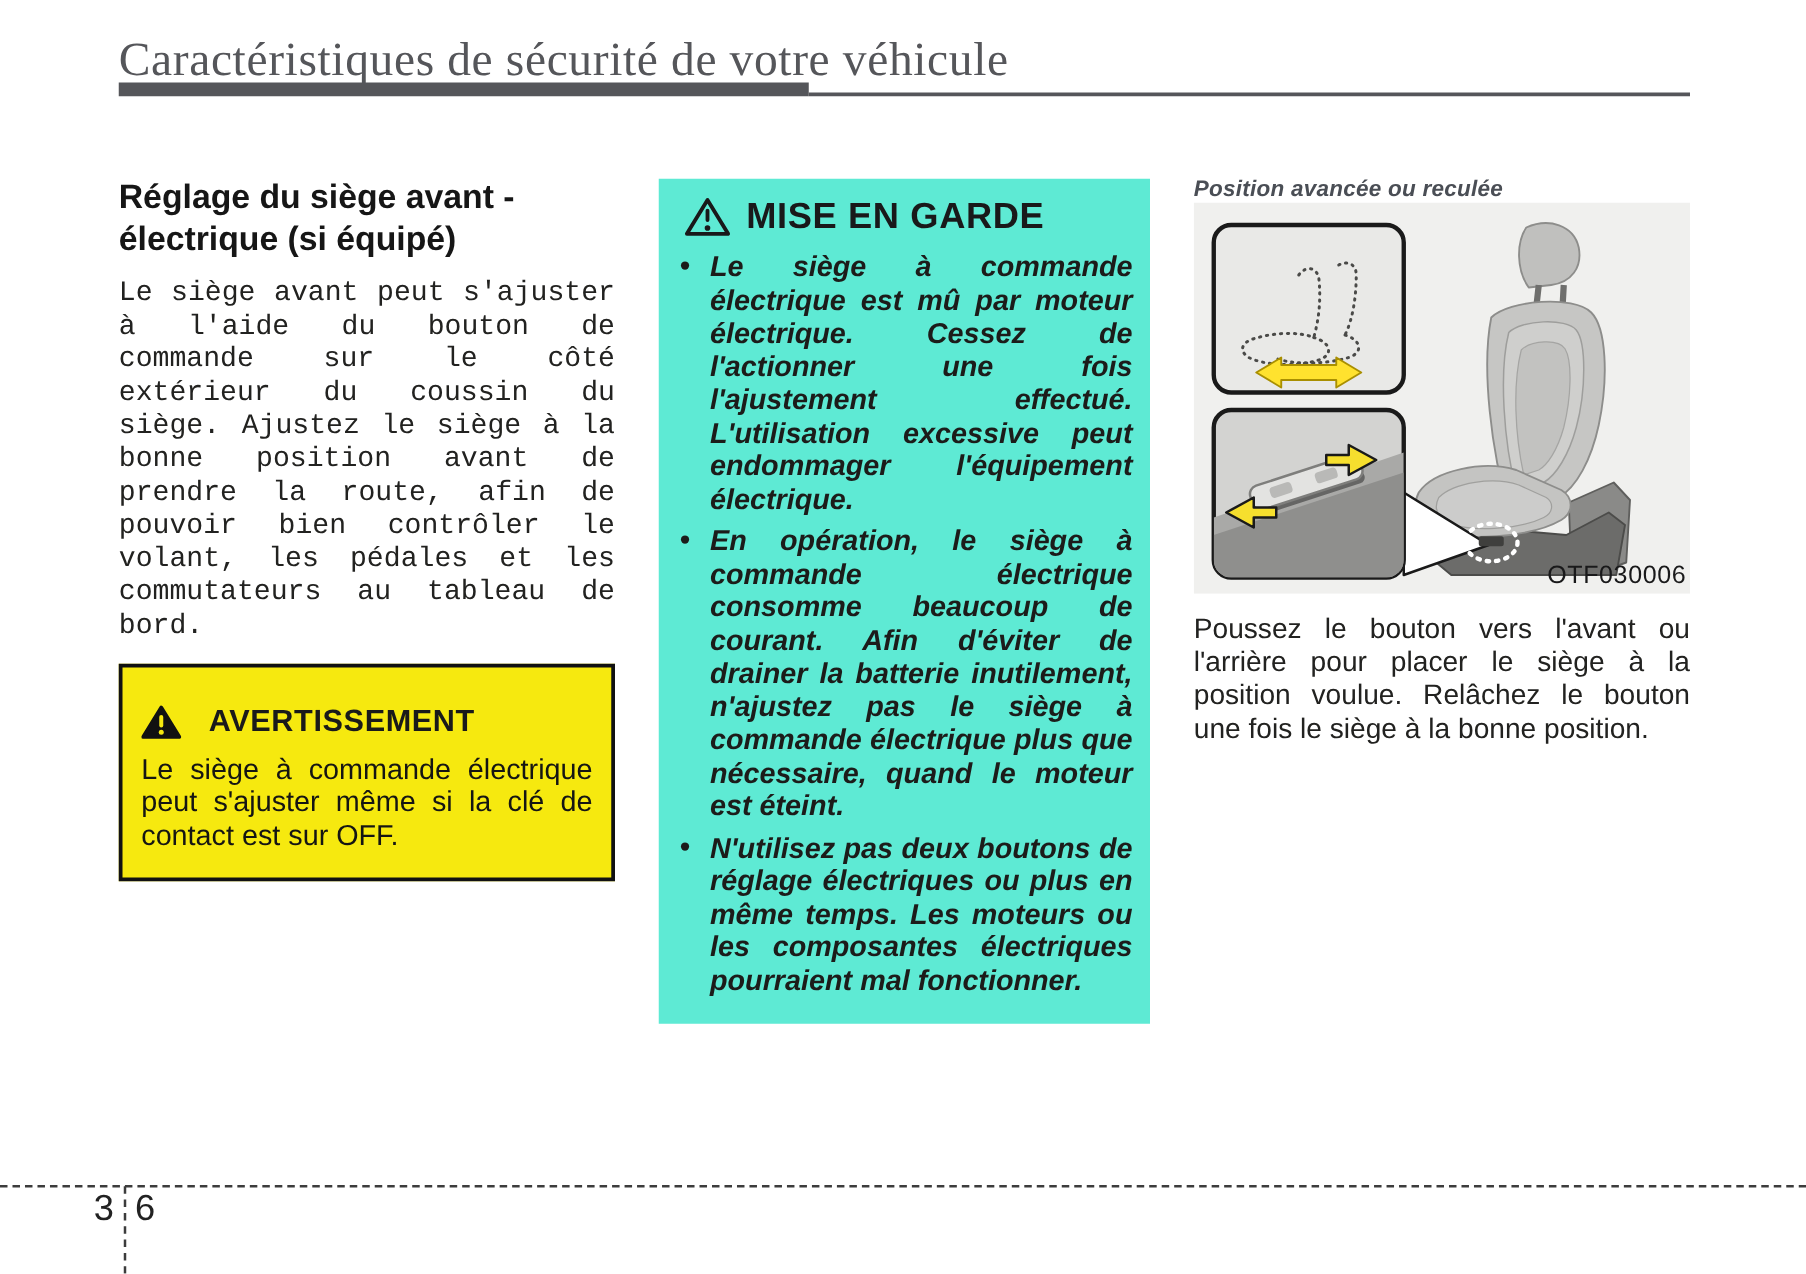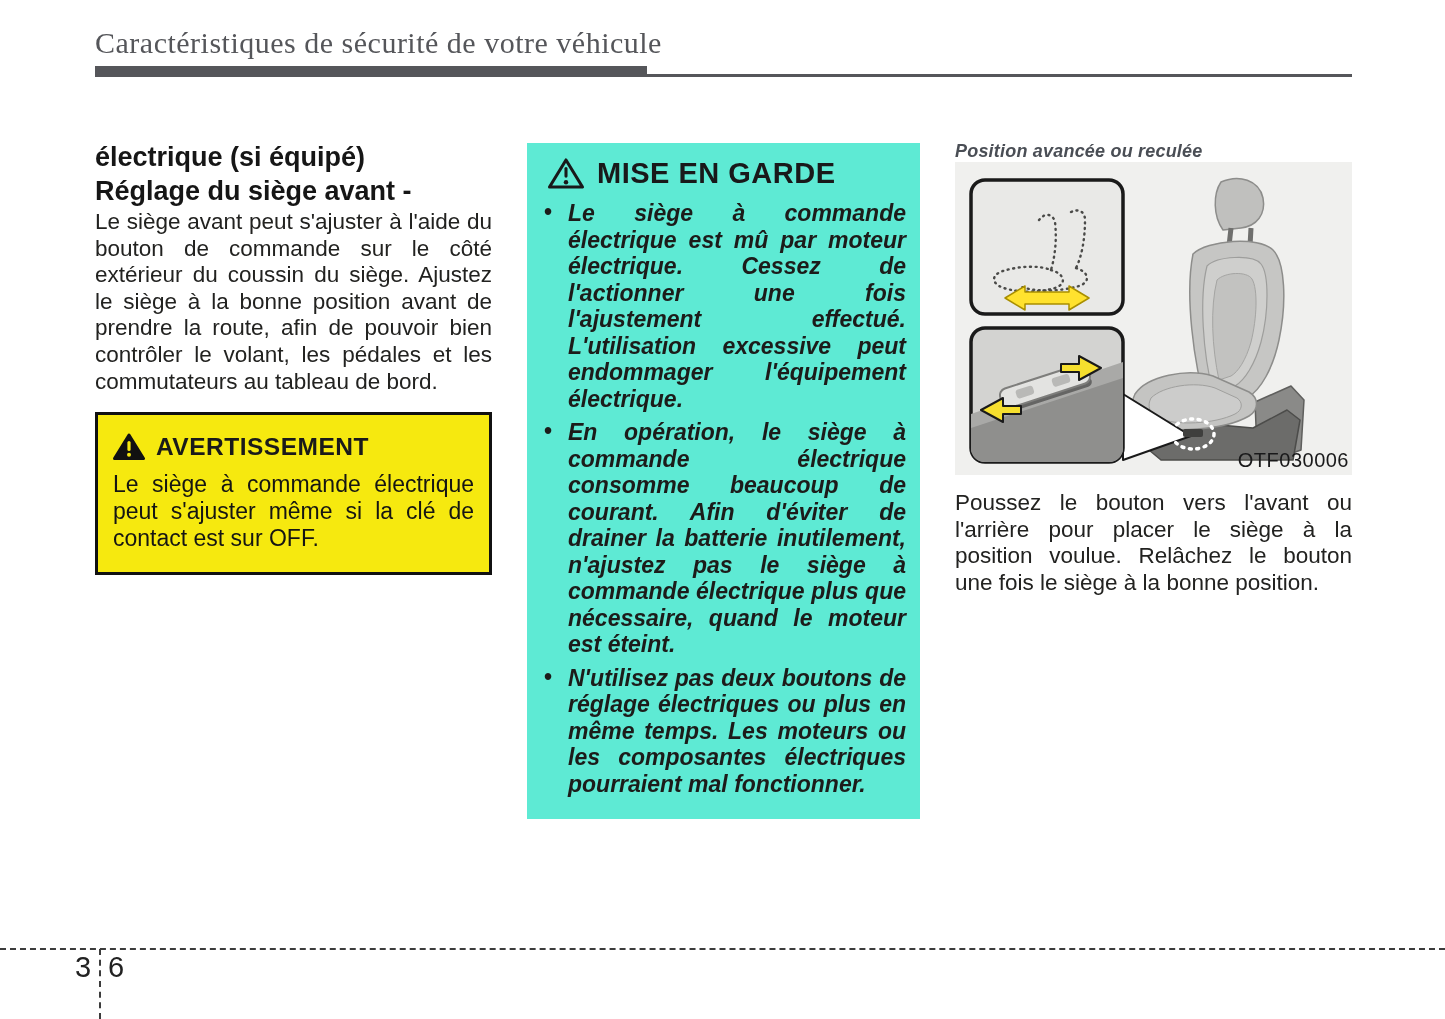--- a/index.html
+++ b/index.html
@@ -19,7 +19,7 @@
     position: absolute;
     left: 95px; top: 26px;
     font-family: "Liberation Serif", serif;
-    font-size: 30px;
+    font-size: 38px;
     color: #55565a;
     letter-spacing: 0.5px;
     white-space: nowrap;

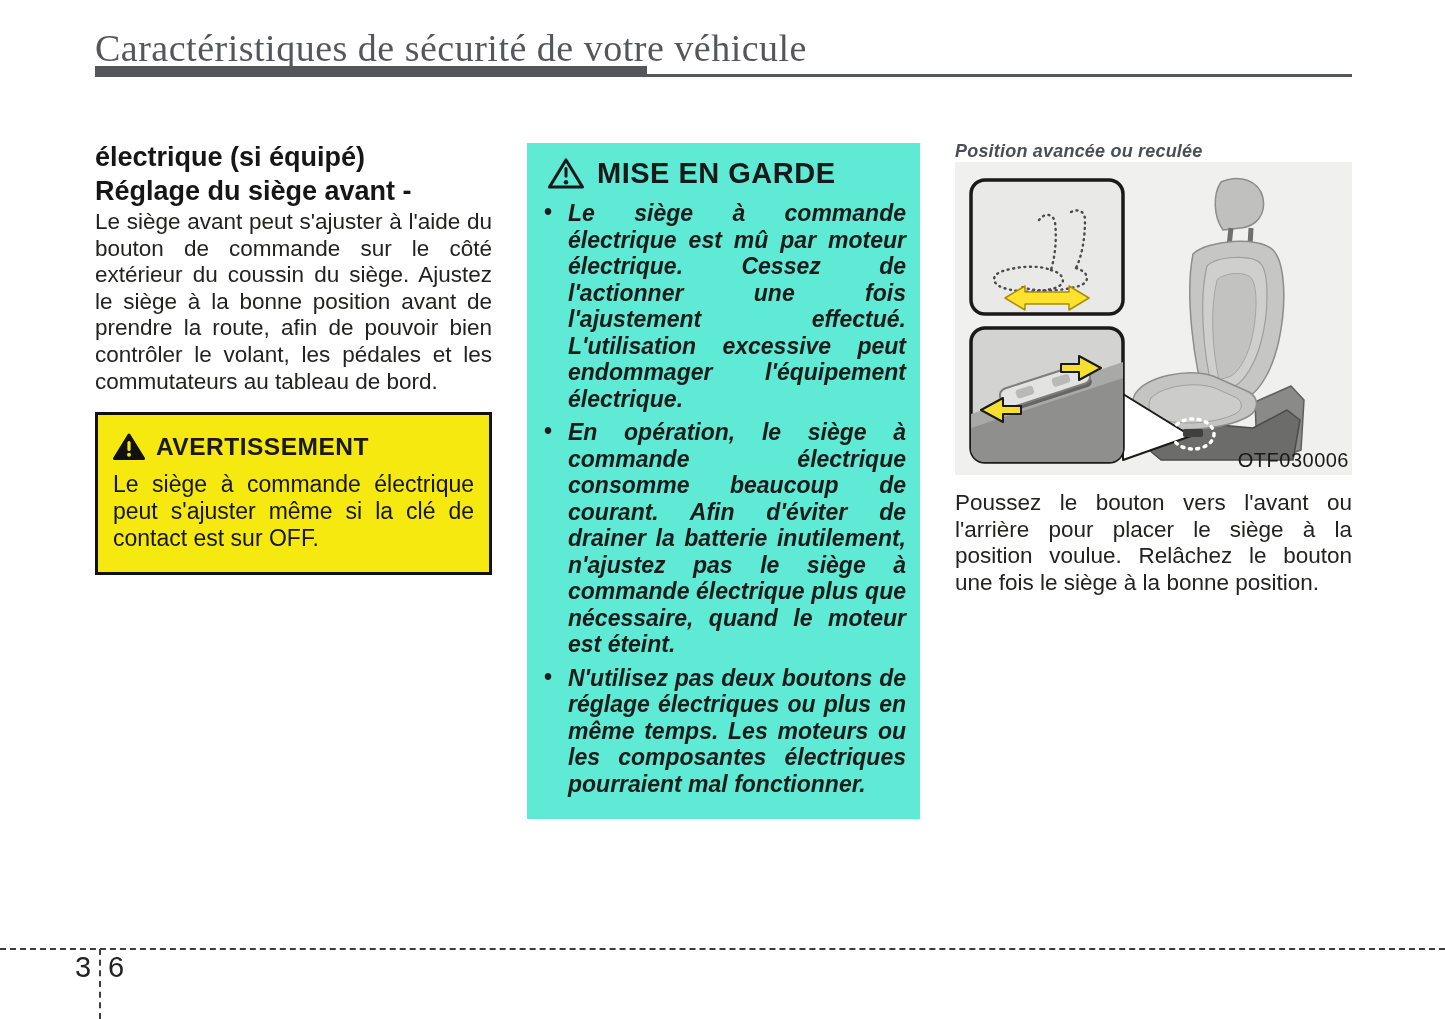--- a/index.html
+++ b/index.html
@@ -126,8 +126,8 @@
 
   <div class="col-left">
     <div class="section-heading">
+      <div>Réglage du siège avant -</div>
       <div>électrique (si équipé)</div>
-      <div>Réglage du siège avant -</div>
     </div>
     <div class="body-text">Le siège avant peut s'ajuster à l'aide du bouton de commande sur le côté extérieur du coussin du siège. Ajustez le siège à la bonne position avant de prendre la route, afin de pouvoir bien contrôler le volant, les pédales et les commutateurs au tableau de bord.</div>
 

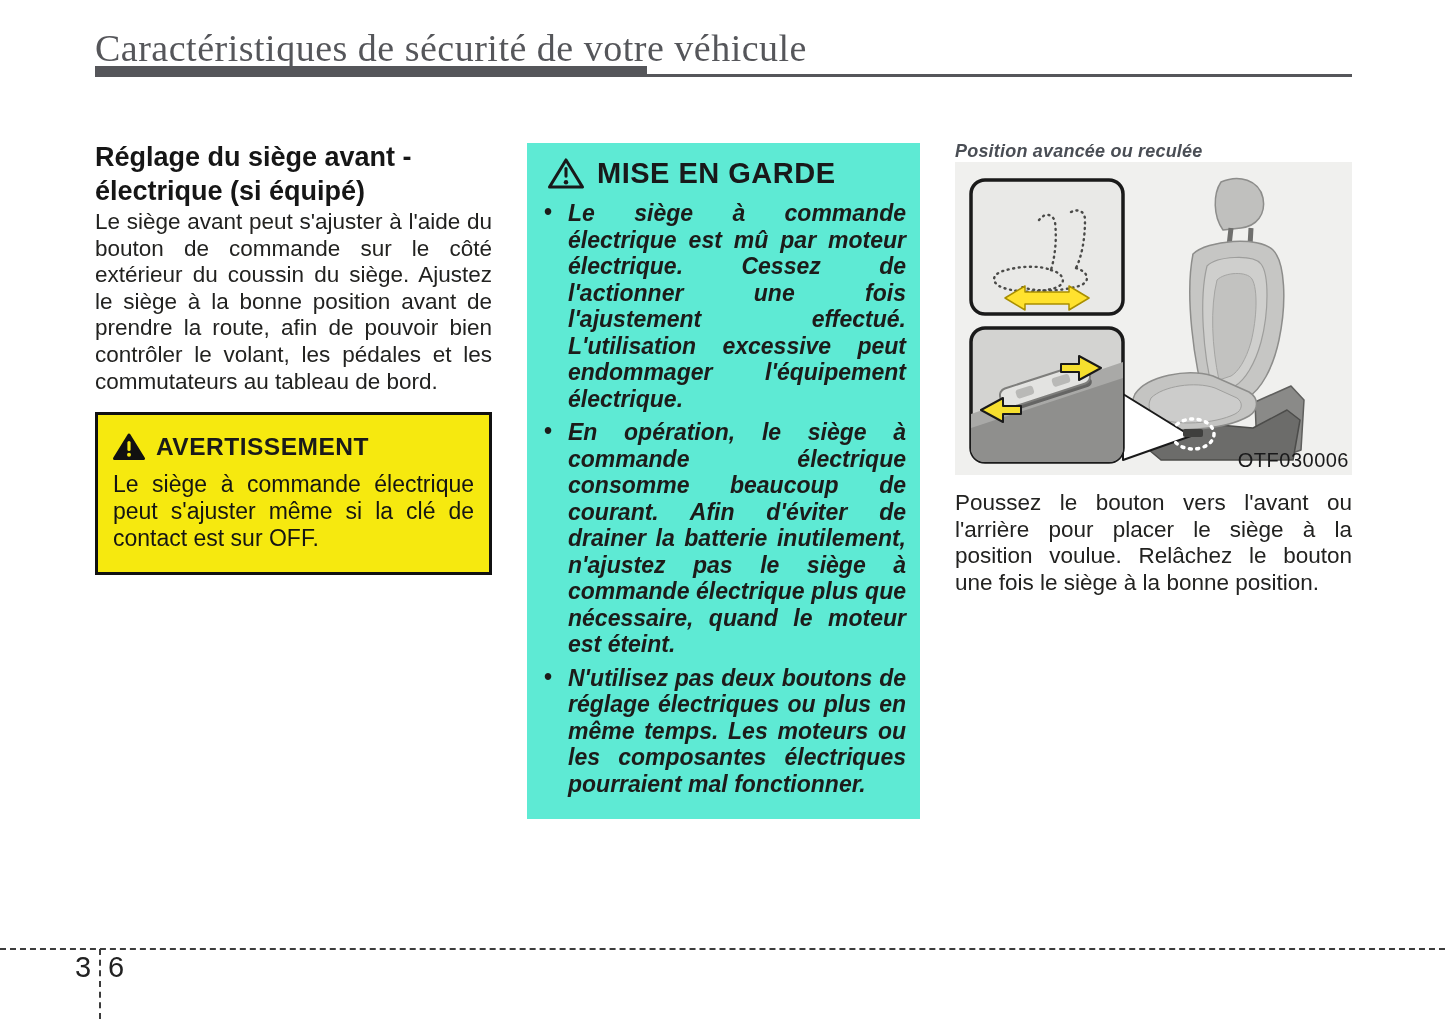--- a/index.html
+++ b/index.html
@@ -52,7 +52,7 @@
     text-align: justify;
     color: #222220;
   }
-  .col-left .body-text { margin-top: 1px; }
+  .col-left .body-text { margin-top: 13px; font-family: Liberation Mono, monospace; }
 
   .warning-box {
     margin-top: 17px;

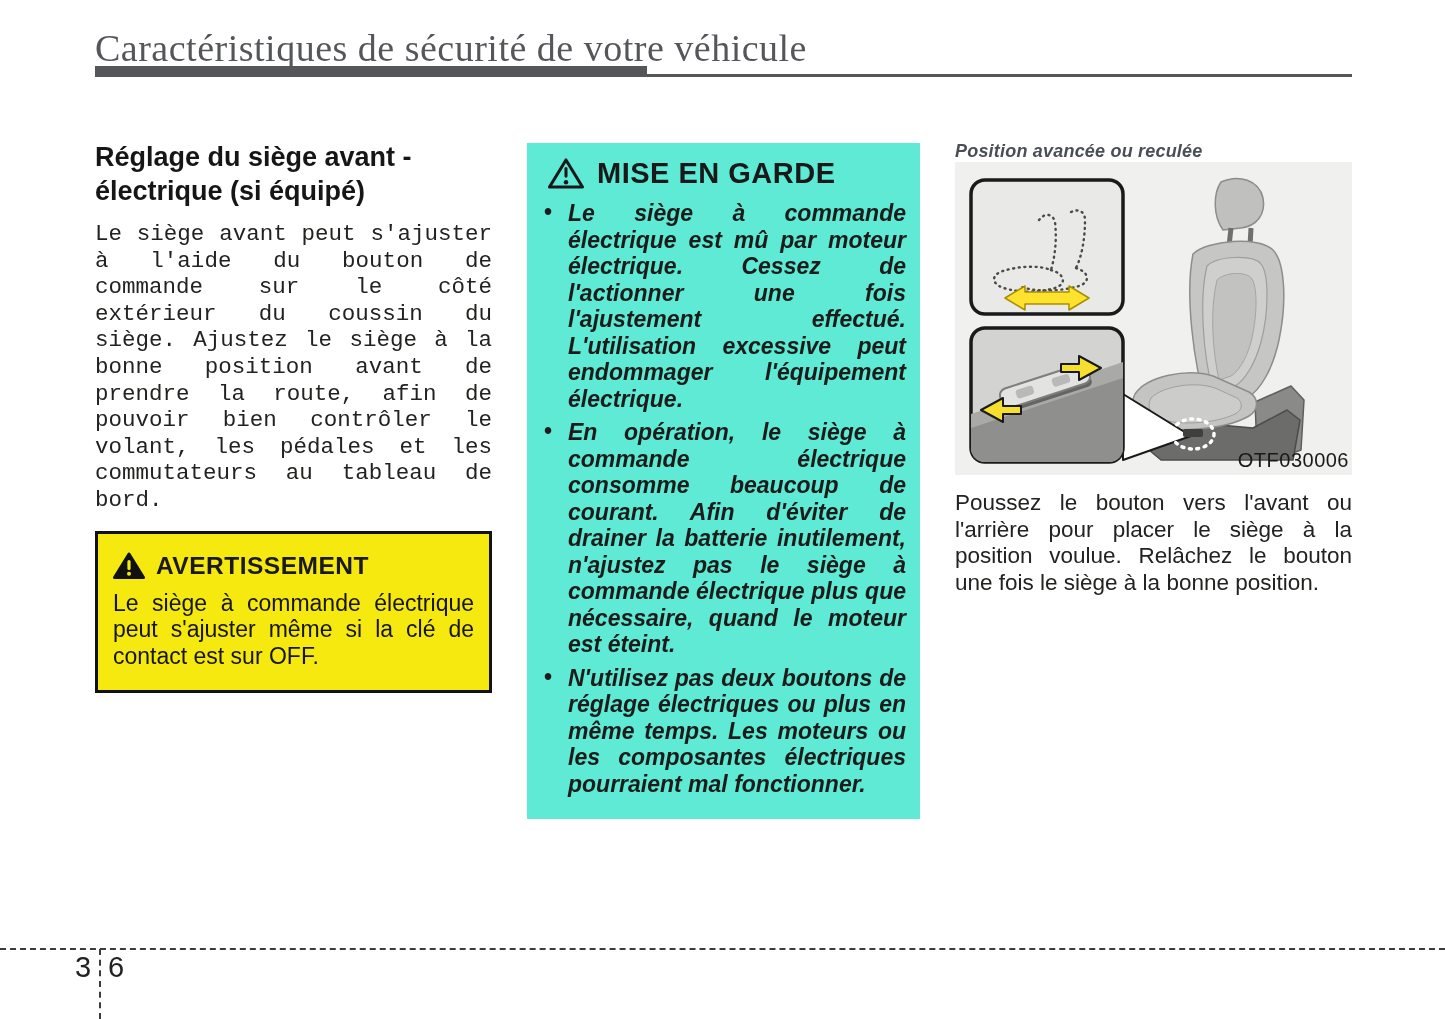--- a/index.html
+++ b/index.html
@@ -60,7 +60,7 @@
     background: #f6e90f;
     padding: 14px 15px 20px 15px;
   }
-  .warning-head { display: flex; align-items: center; gap: 11px; margin-top: 4px; }
+  .warning-head { display: flex; align-items: center; gap: 22px; margin-top: 16px; }
   .warning-title { font-size: 24.5px; font-weight: bold; letter-spacing: 0.5px; }
   .warning-box p {
     font-size: 23px; font-weight: normal; line-height: 26.8px;

